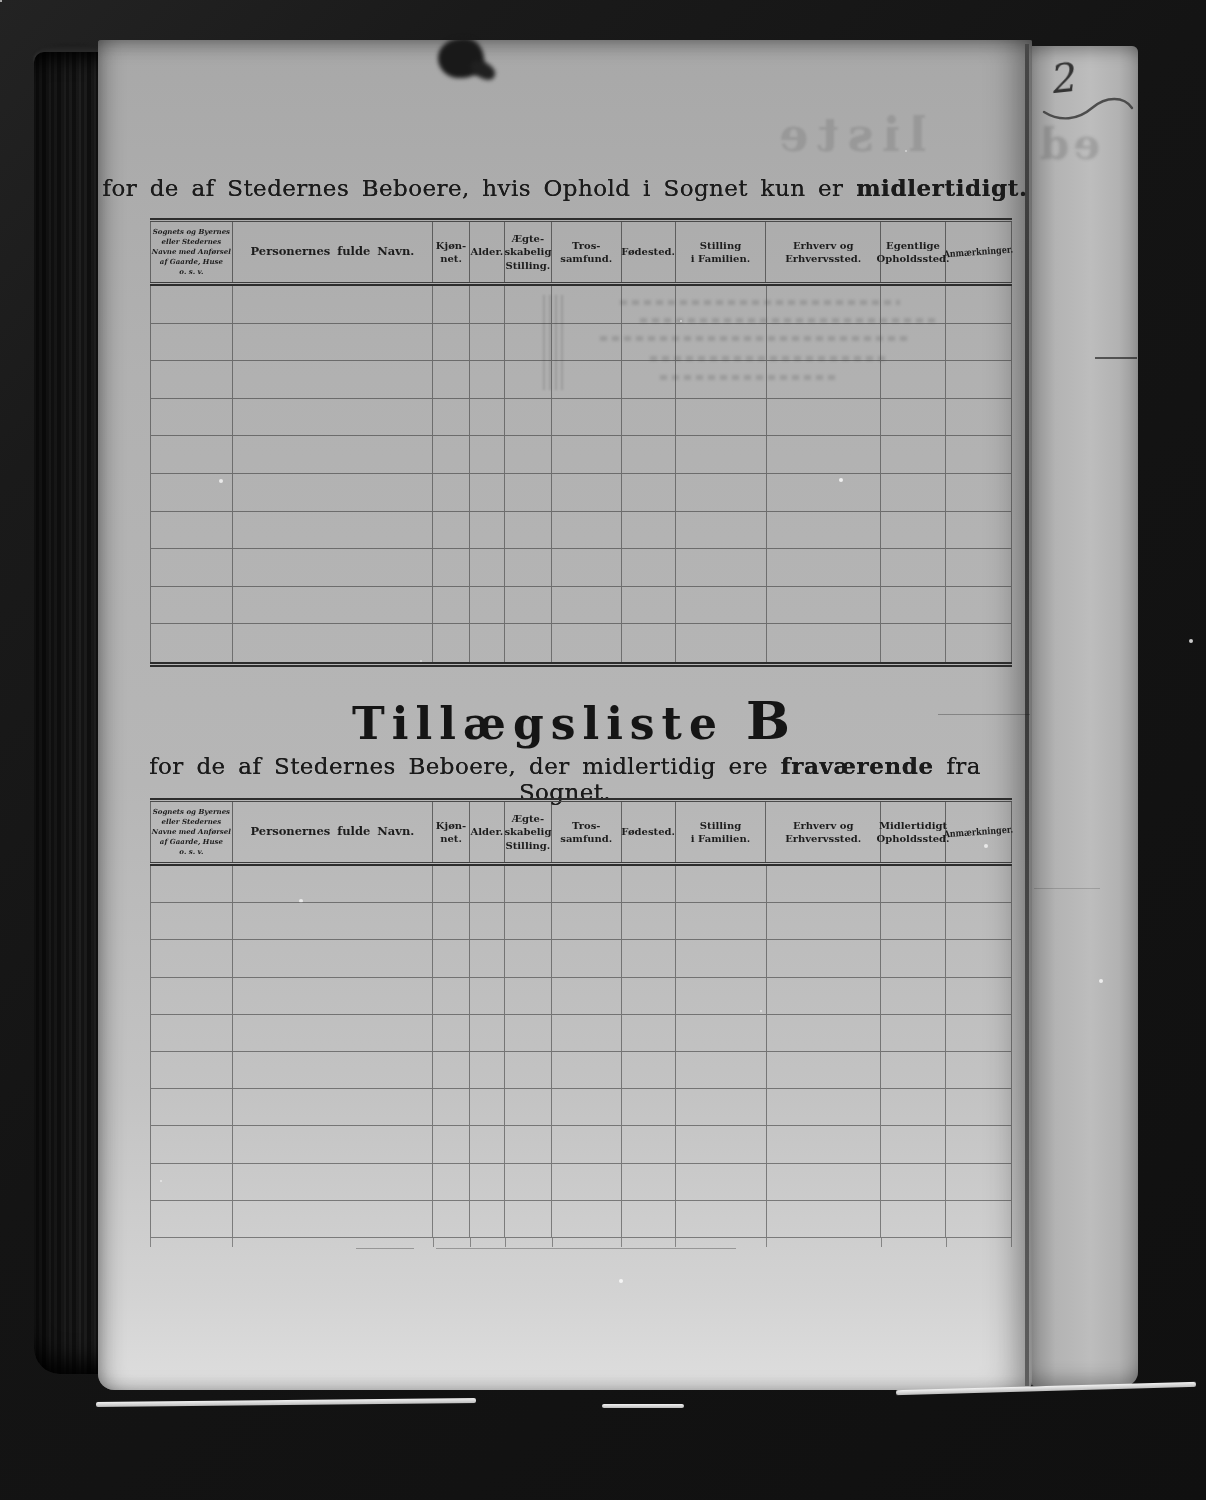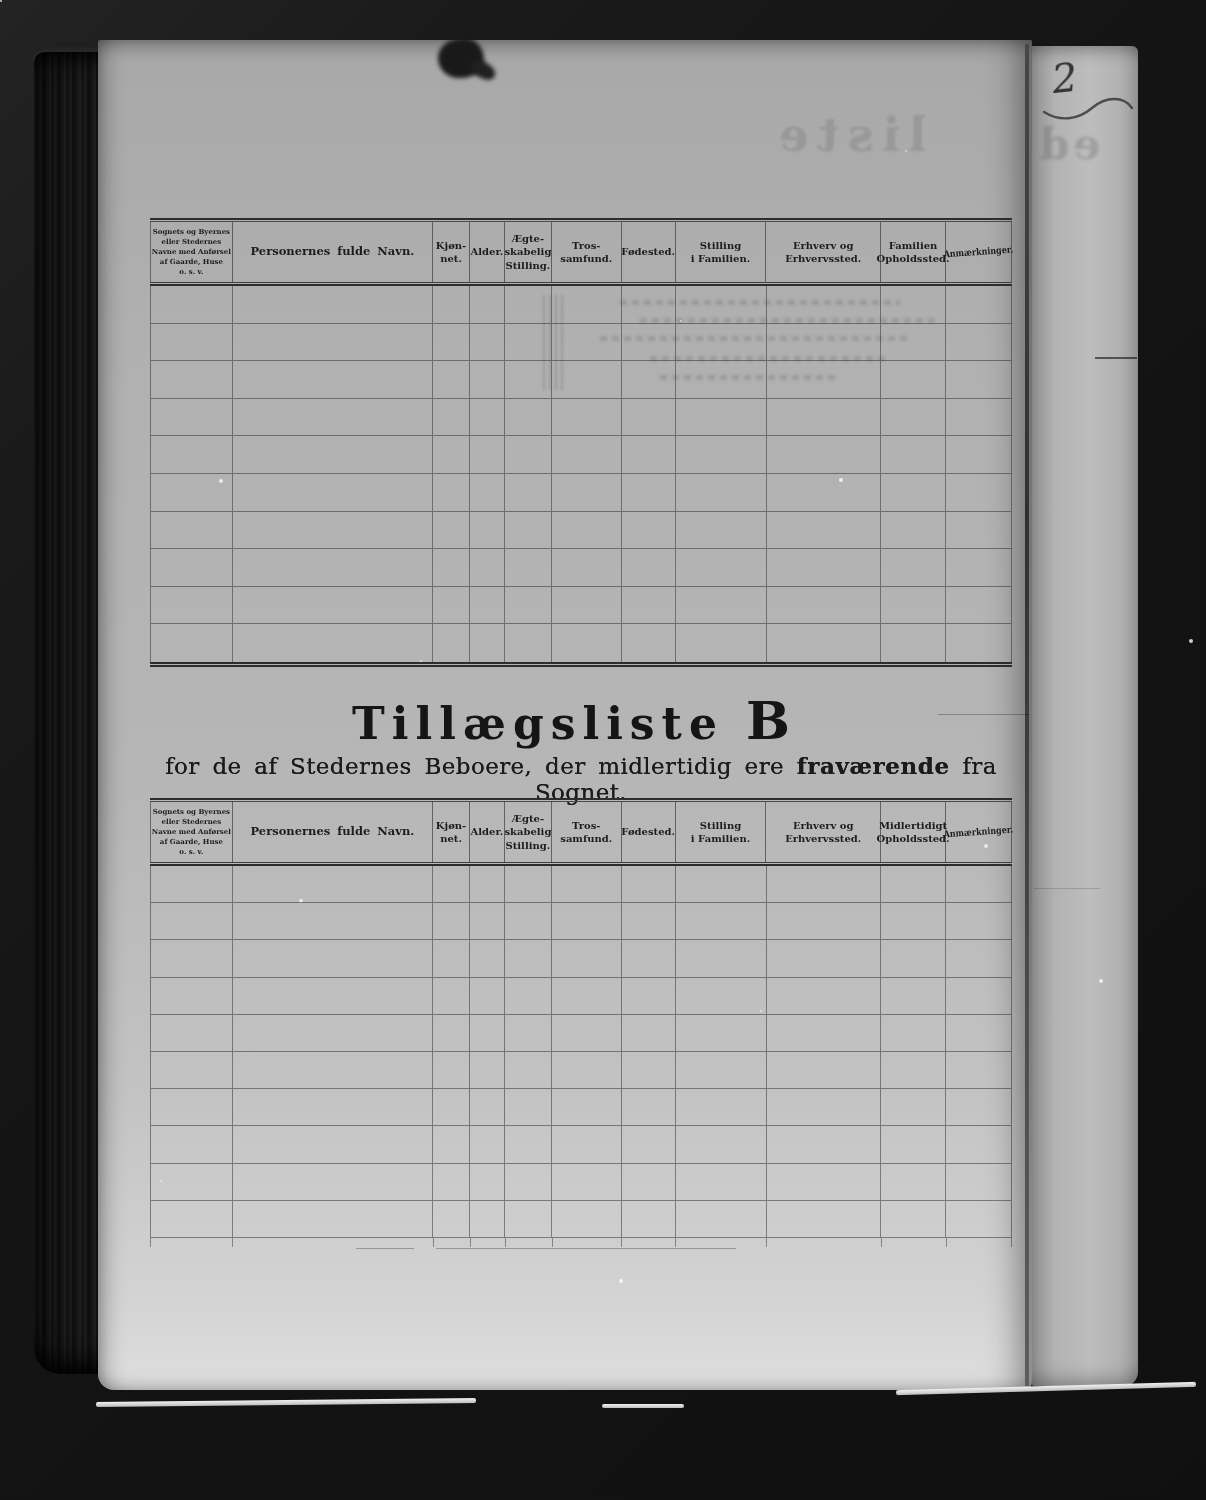--- a/index.html
+++ b/index.html
@@ -135,6 +135,9 @@
 
   <div class="abs" style="left:98px;top:40px;width:934px;height:1350px;">
 
+    <div class="abs subtitle" style="top:134px;left:0;">
+      <span>for de af Stedernes Beboere, hvis Ophold i Sognet kun er </span><b>midlertidigt.</b><span></span>
+    </div>
 
     <div class="tbl" id="table-a" style="top:178px;">
         <div class="rule-top"></div>

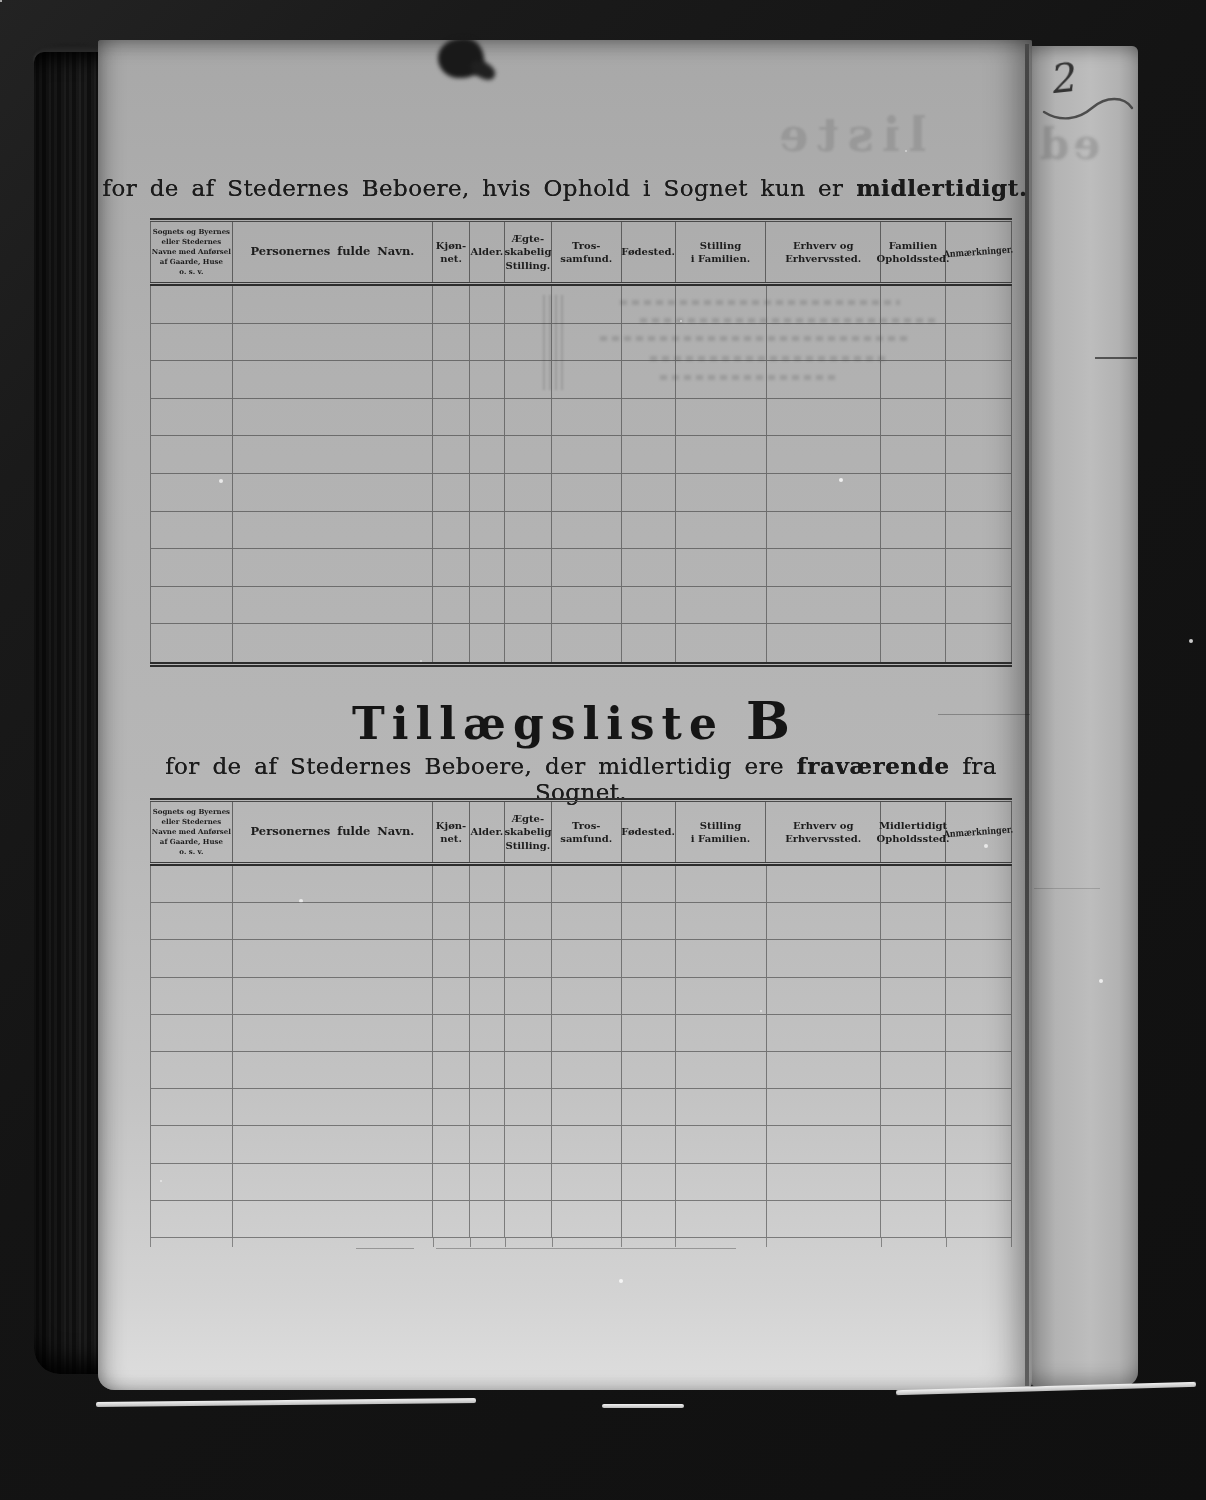--- a/index.html
+++ b/index.html
@@ -78,7 +78,7 @@
     justify-content:center;align-items:center;text-align:center;color:#1d1d1d;font-weight:bold;line-height:1.32;
     overflow:visible;}
   .hcell:last-child{border-right:none;}
-  .hcell.c0{font-size:7px;line-height:1.45;}
+  .hcell.c0{font-size:7px;line-height:1.45;font-style:italic;}
   .hcell.c1{font-size:11.5px;word-spacing:3px;}
   .hcell.cm{font-size:10px;}
   .hcell.rot .hl{transform:rotate(-4deg) scaleX(.84);white-space:nowrap;font-size:9.5px;}

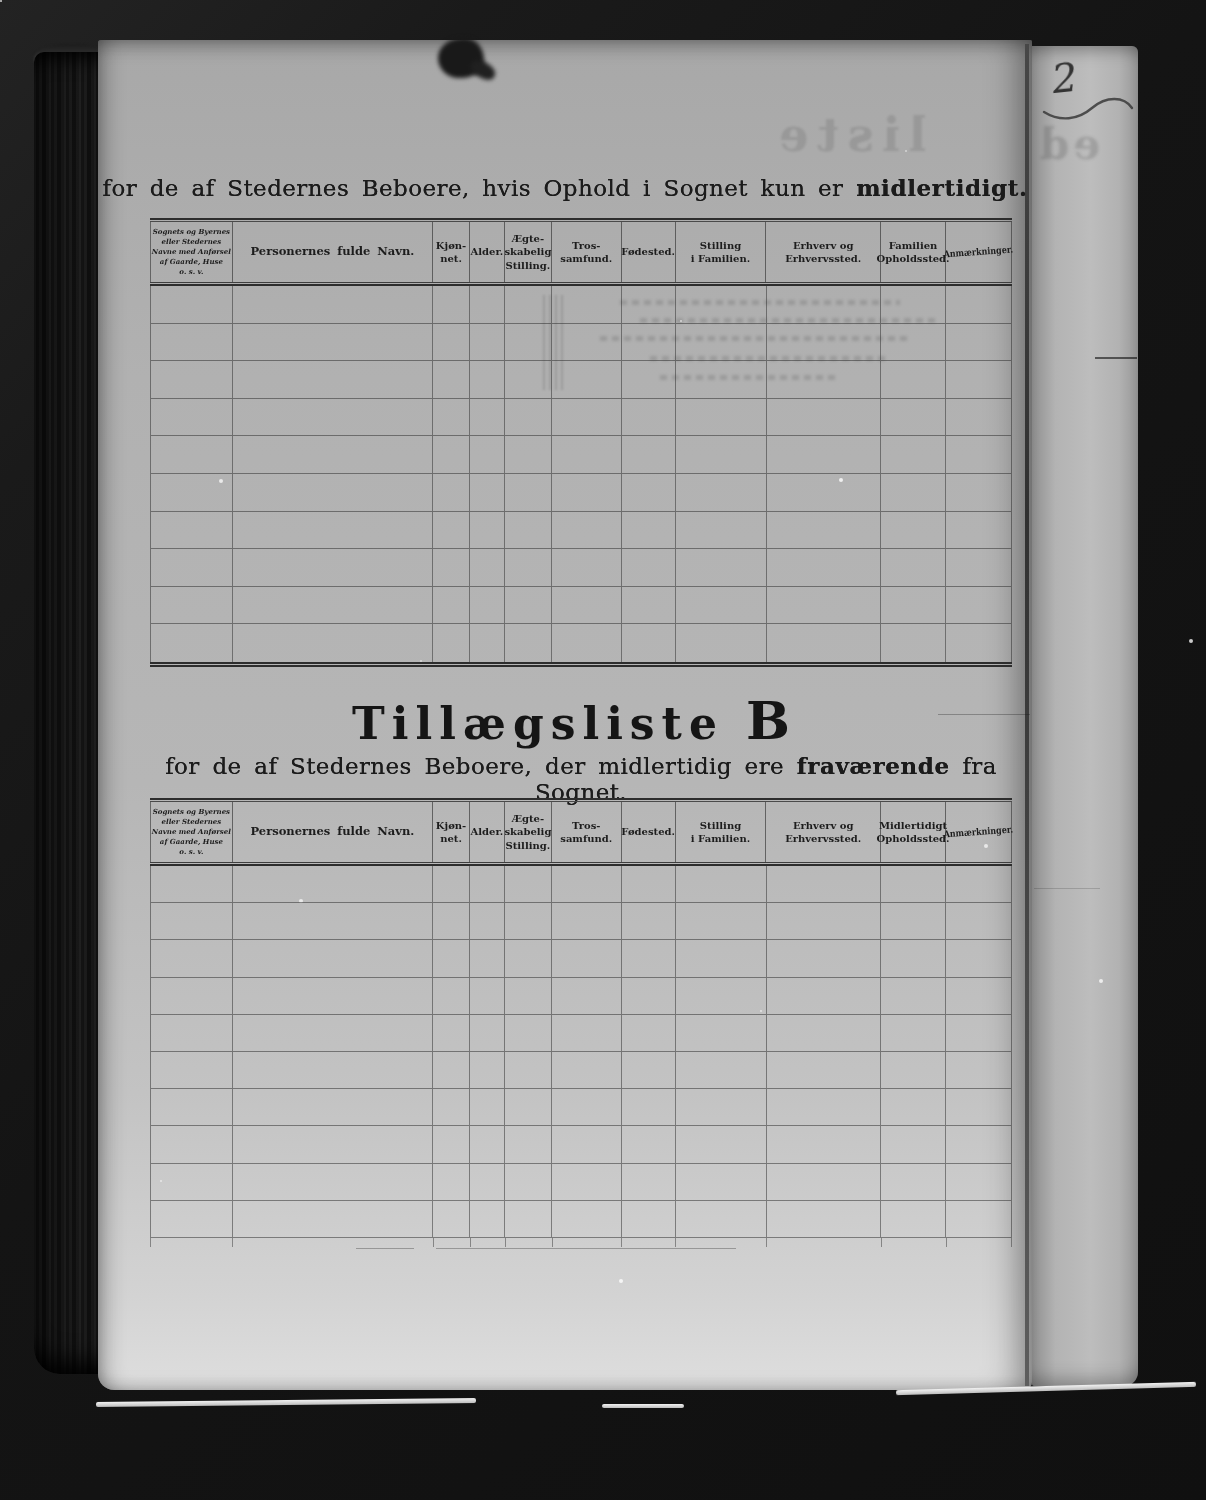--- a/index.html
+++ b/index.html
@@ -180,7 +180,7 @@
             <div class="hl">Erhvervssted.</div>
           </div>
           <div class="hcell cm" style="width: 65px;">
-            <div class="hl">Familien</div>
+            <div class="hl">Egentlige</div>
             <div class="hl">Opholdssted.</div>
           </div>
           <div class="hcell cm rot" style="width: 65px;">

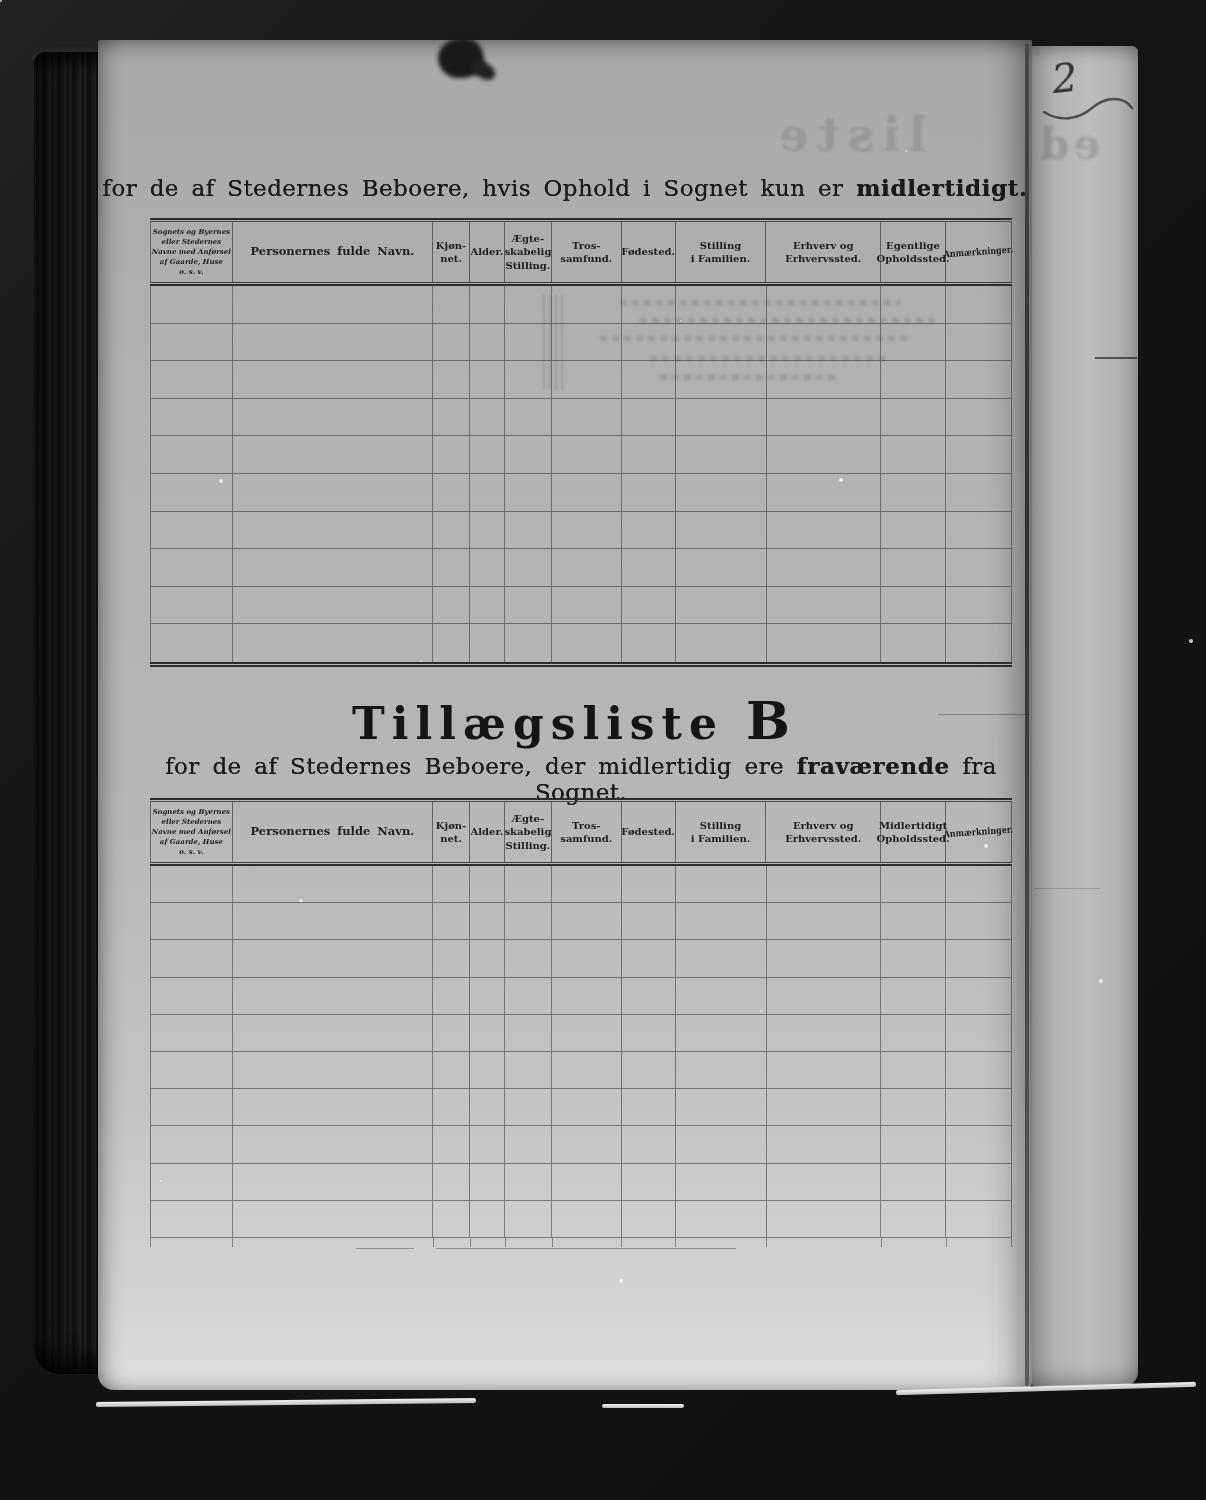--- a/index.html
+++ b/index.html
@@ -326,7 +326,7 @@
     <div class="abs title-block" style="top:650px;left:6px;">
       <span class="title-word">Tillægsliste</span><span class="title-letter">B</span>
     </div>
-    <div class="abs subtitle" style="top:712px;left:16px;">
+    <div class="abs subtitle" style="top:712px;left:0;">
       <span>for de af Stedernes Beboere, der midlertidig ere </span><b>fraværende</b><span> fra Sognet.</span>
     </div>
 

